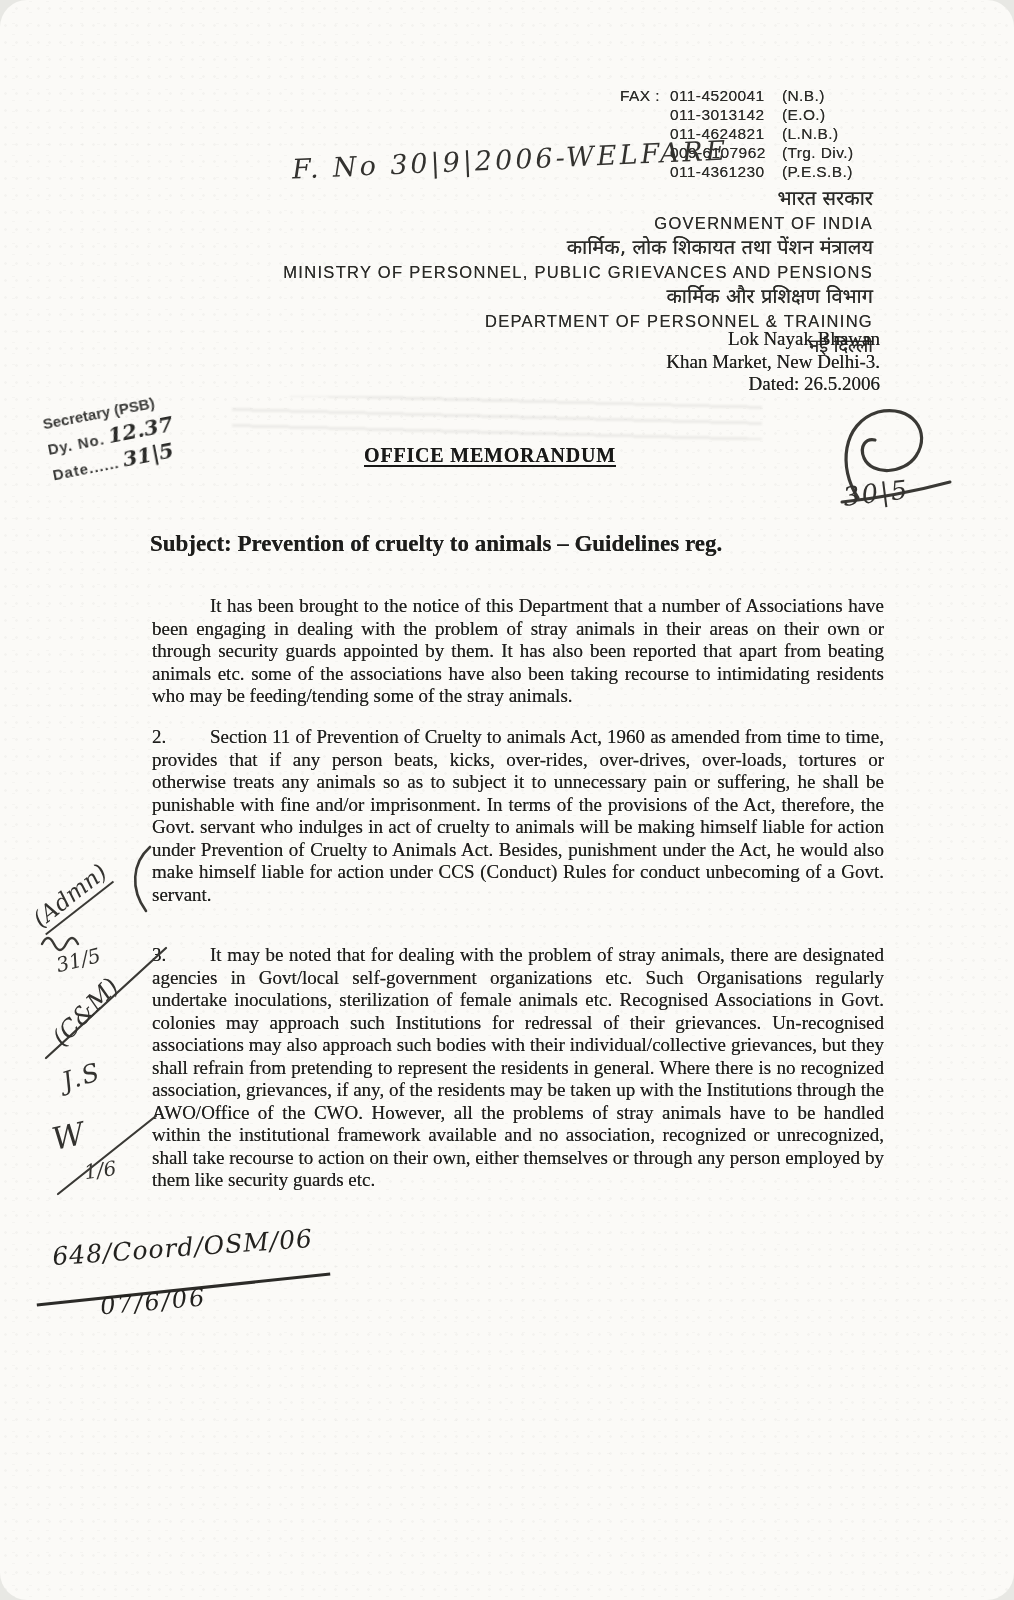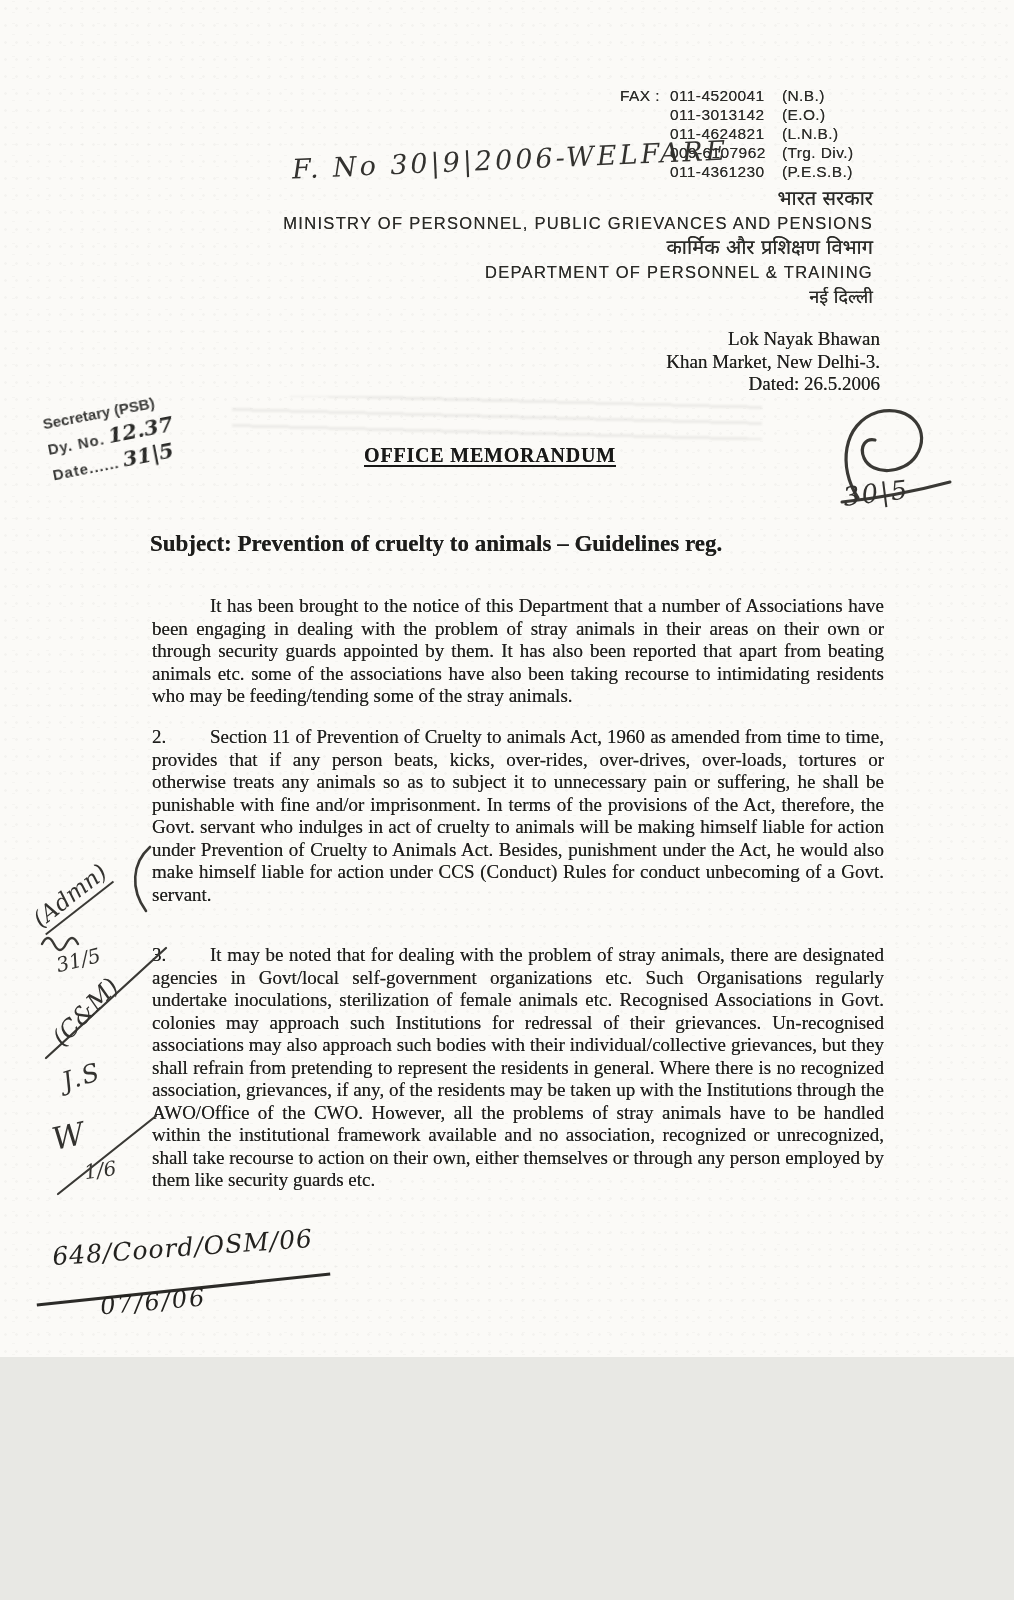--- a/index.html
+++ b/index.html
@@ -4,7 +4,7 @@
 <style>
   html,body { margin:0; padding:0; background:#e8e8e4; }
   .page {
-    position:relative; width:1014px; height:1357px; margin:0 auto;
+    position:relative; width:1014px; height:1600px; margin:0 auto;
     background:
       radial-gradient(rgba(60,60,55,0.035) 1px, transparent 1.3px),
       radial-gradient(rgba(60,60,55,0.03) 1px, transparent 1.2px),
@@ -14,6 +14,7 @@
     overflow:hidden;
     font-family:"Liberation Serif", serif;
     color:#222;
+    border-radius:27px;
   }
   .abs { position:absolute; }
   .sans { font-family:"Liberation Sans", sans-serif; }

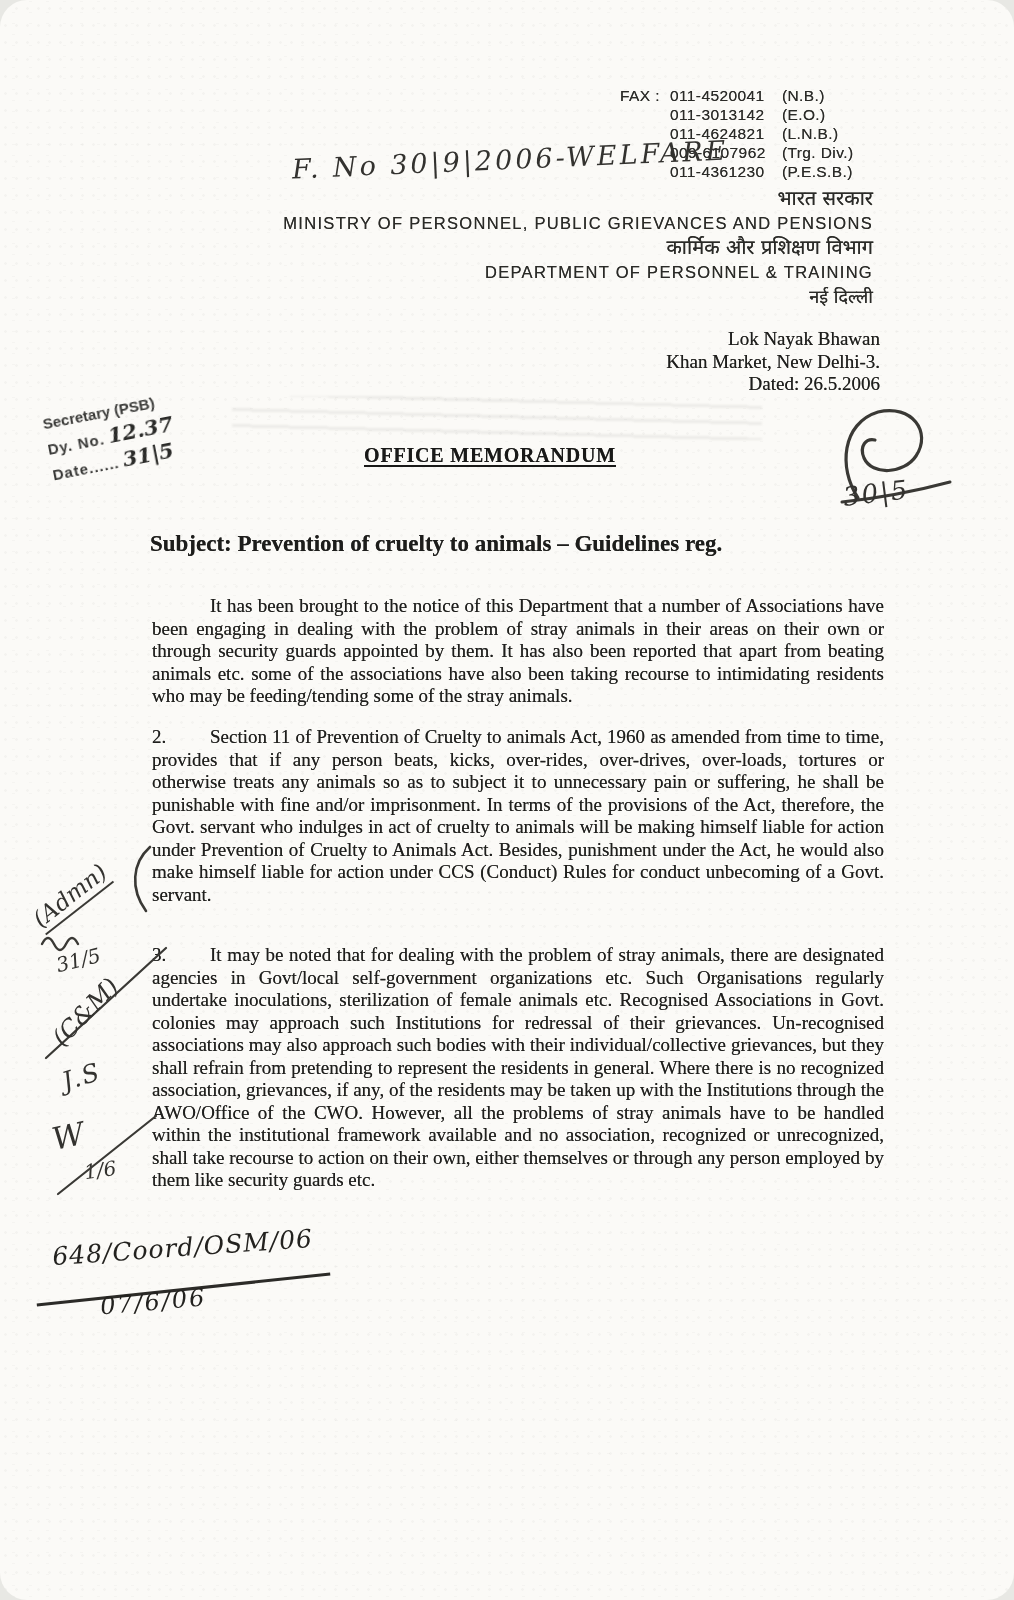--- a/index.html
+++ b/index.html
@@ -121,6 +121,7 @@
 
   <div class="abs header printed">
     <div class="hi">भारत सरकार</div>
+    <div class="en">GOVERNMENT OF INDIA</div>
     <div class="en">MINISTRY OF PERSONNEL, PUBLIC GRIEVANCES AND PENSIONS</div>
     <div class="hi">कार्मिक और प्रशिक्षण विभाग</div>
     <div class="en">DEPARTMENT OF PERSONNEL &amp; TRAINING</div>

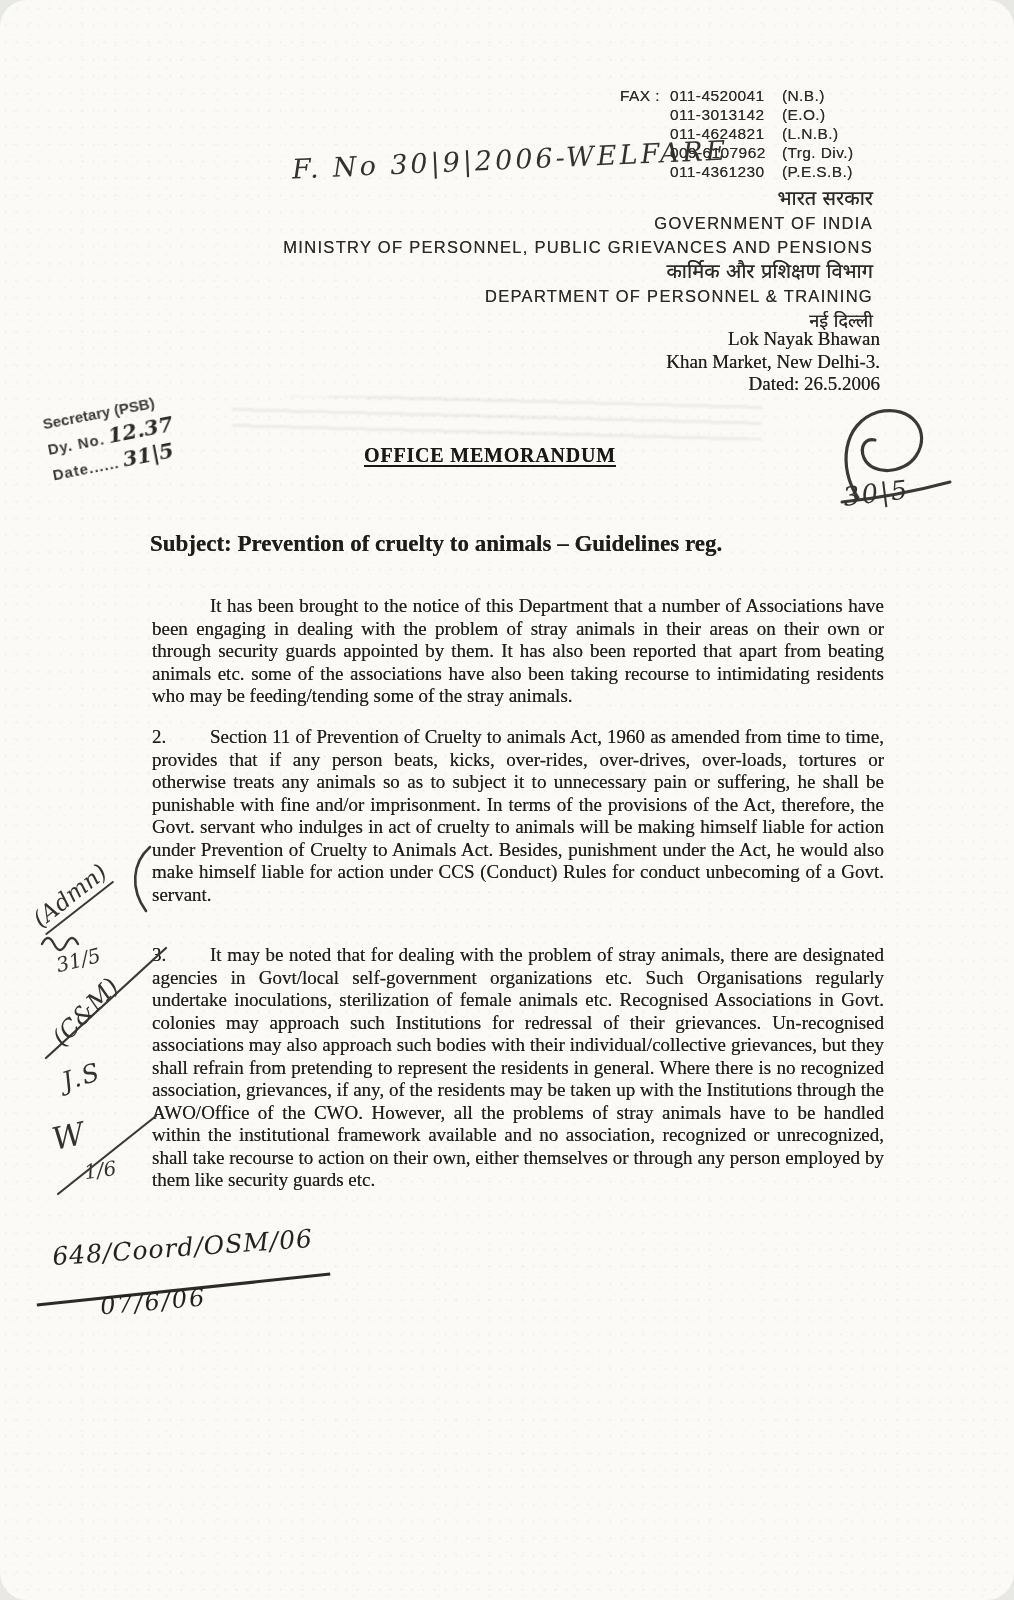--- a/index.html
+++ b/index.html
@@ -122,6 +122,7 @@
   <div class="abs header printed">
     <div class="hi">भारत सरकार</div>
     <div class="en">GOVERNMENT OF INDIA</div>
+    <div class="hi">कार्मिक, लोक शिकायत तथा पेंशन मंत्रालय</div>
     <div class="en">MINISTRY OF PERSONNEL, PUBLIC GRIEVANCES AND PENSIONS</div>
     <div class="hi">कार्मिक और प्रशिक्षण विभाग</div>
     <div class="en">DEPARTMENT OF PERSONNEL &amp; TRAINING</div>

